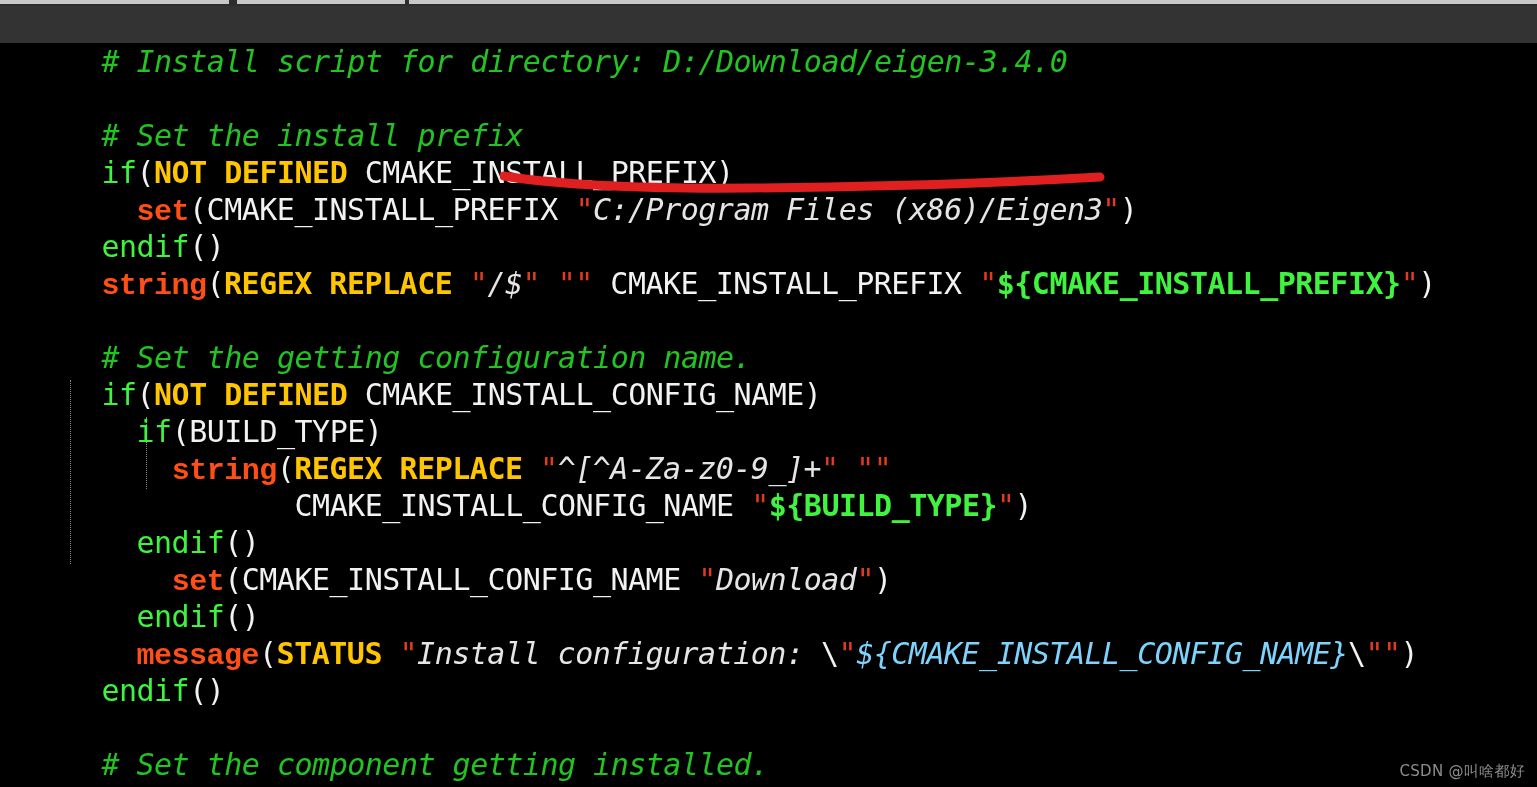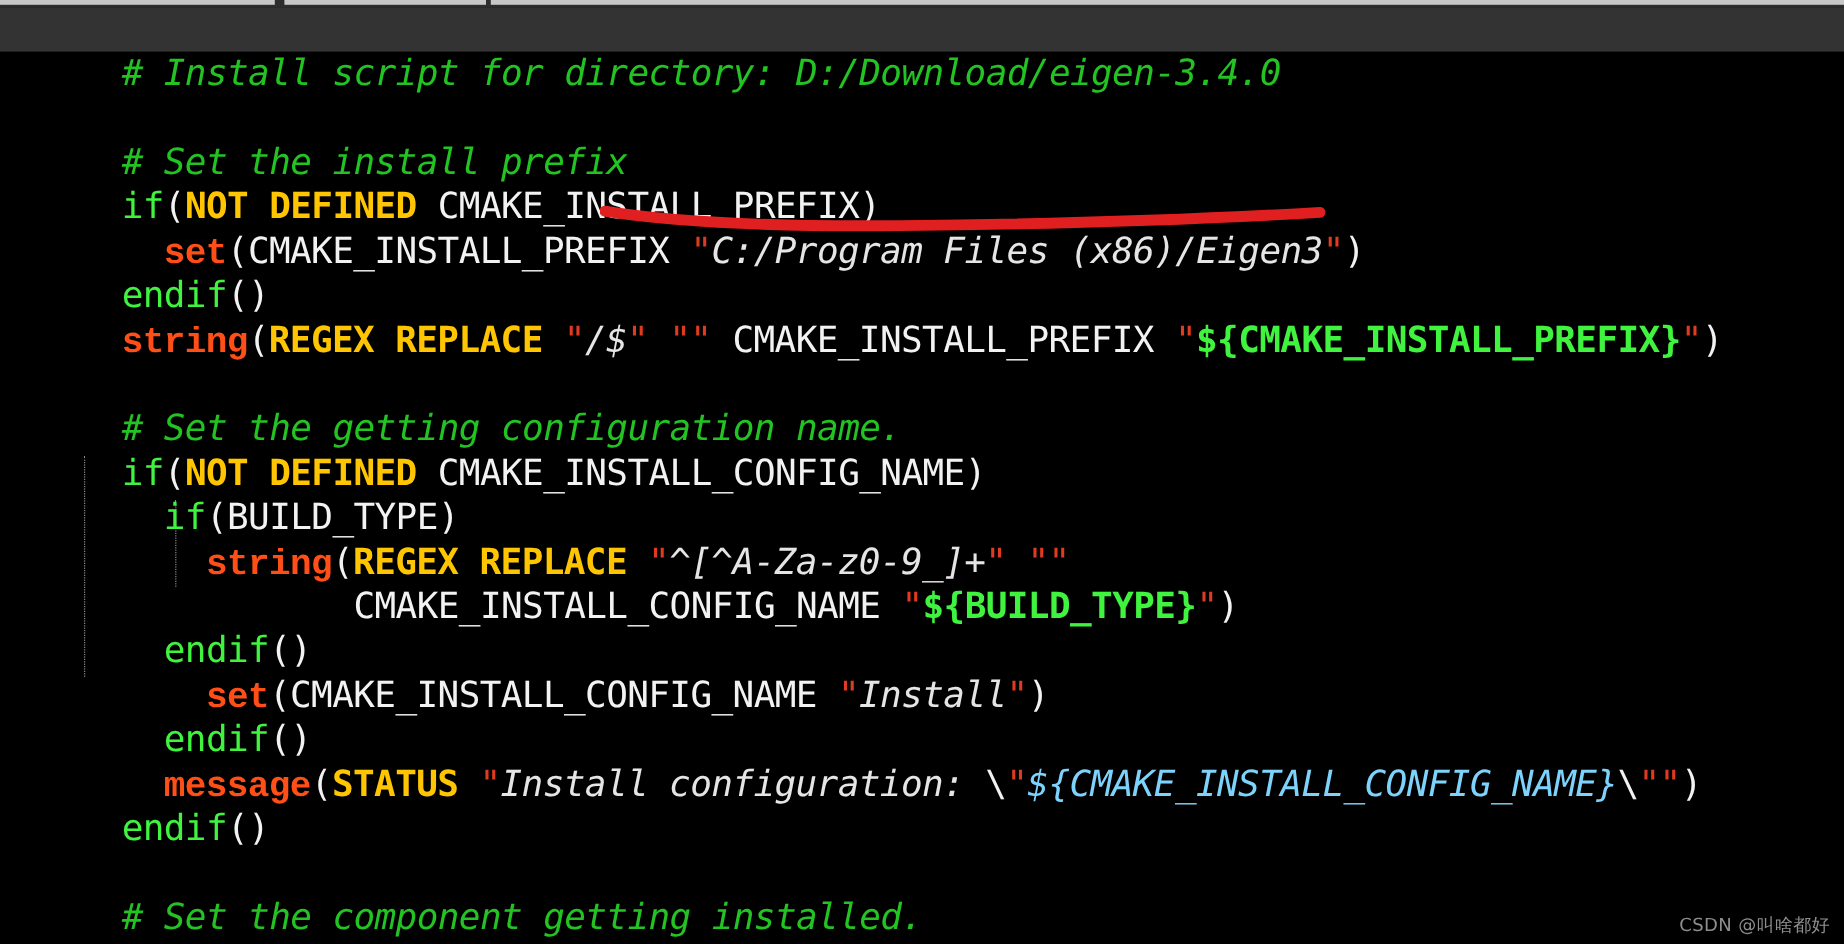--- a/index.html
+++ b/index.html
@@ -173,7 +173,7 @@
     </div>
 
     <div class="code-line" style="top:518px;">
-      <span class="t-var">    </span><span class="t-cmd">set</span><span class="t-paren">(</span><span class="t-var">CMAKE_INSTALL_CONFIG_NAME </span><span class="t-quote">"</span><span class="t-str">Install</span><span class="t-quote">"</span><span class="t-paren">)</span>
+      <span class="t-var">    </span><span class="t-cmd">set</span><span class="t-paren">(</span><span class="t-var">CMAKE_INSTALL_CONFIG_NAME </span><span class="t-quote">"</span><span class="t-str">Download</span><span class="t-quote">"</span><span class="t-paren">)</span>
     </div>
 
     <div class="code-line" style="top:555px;">

